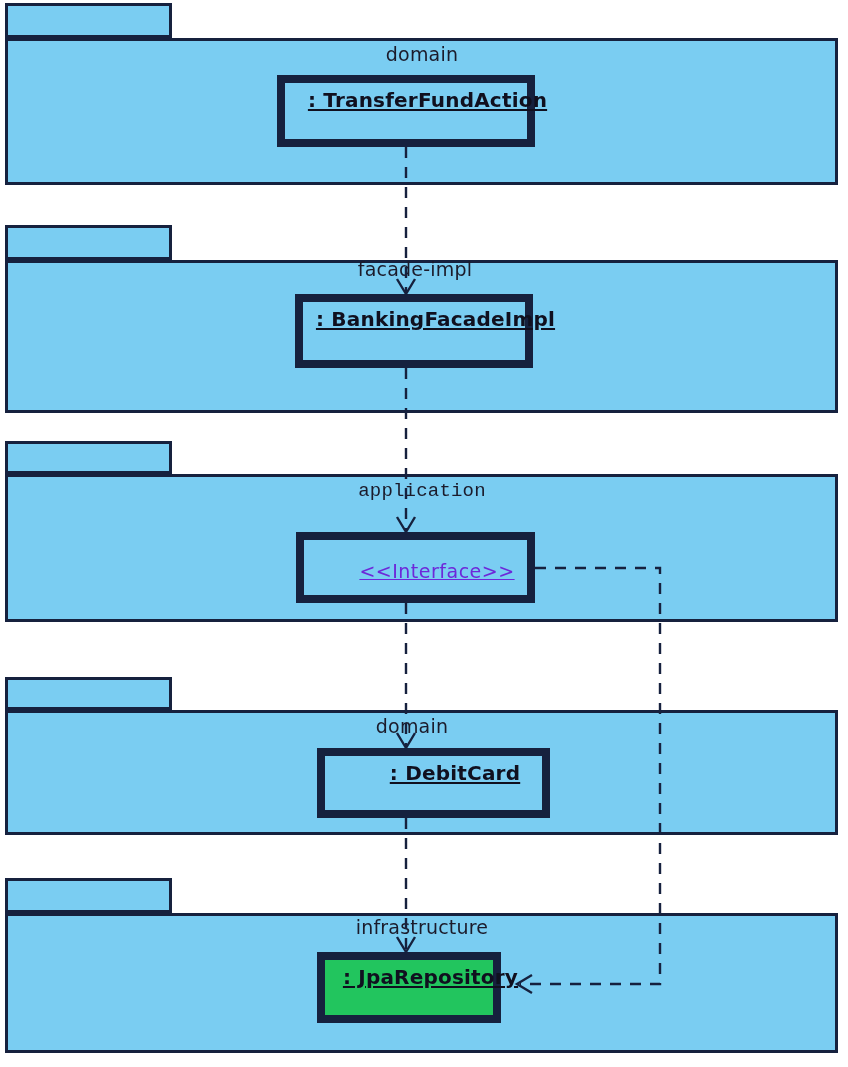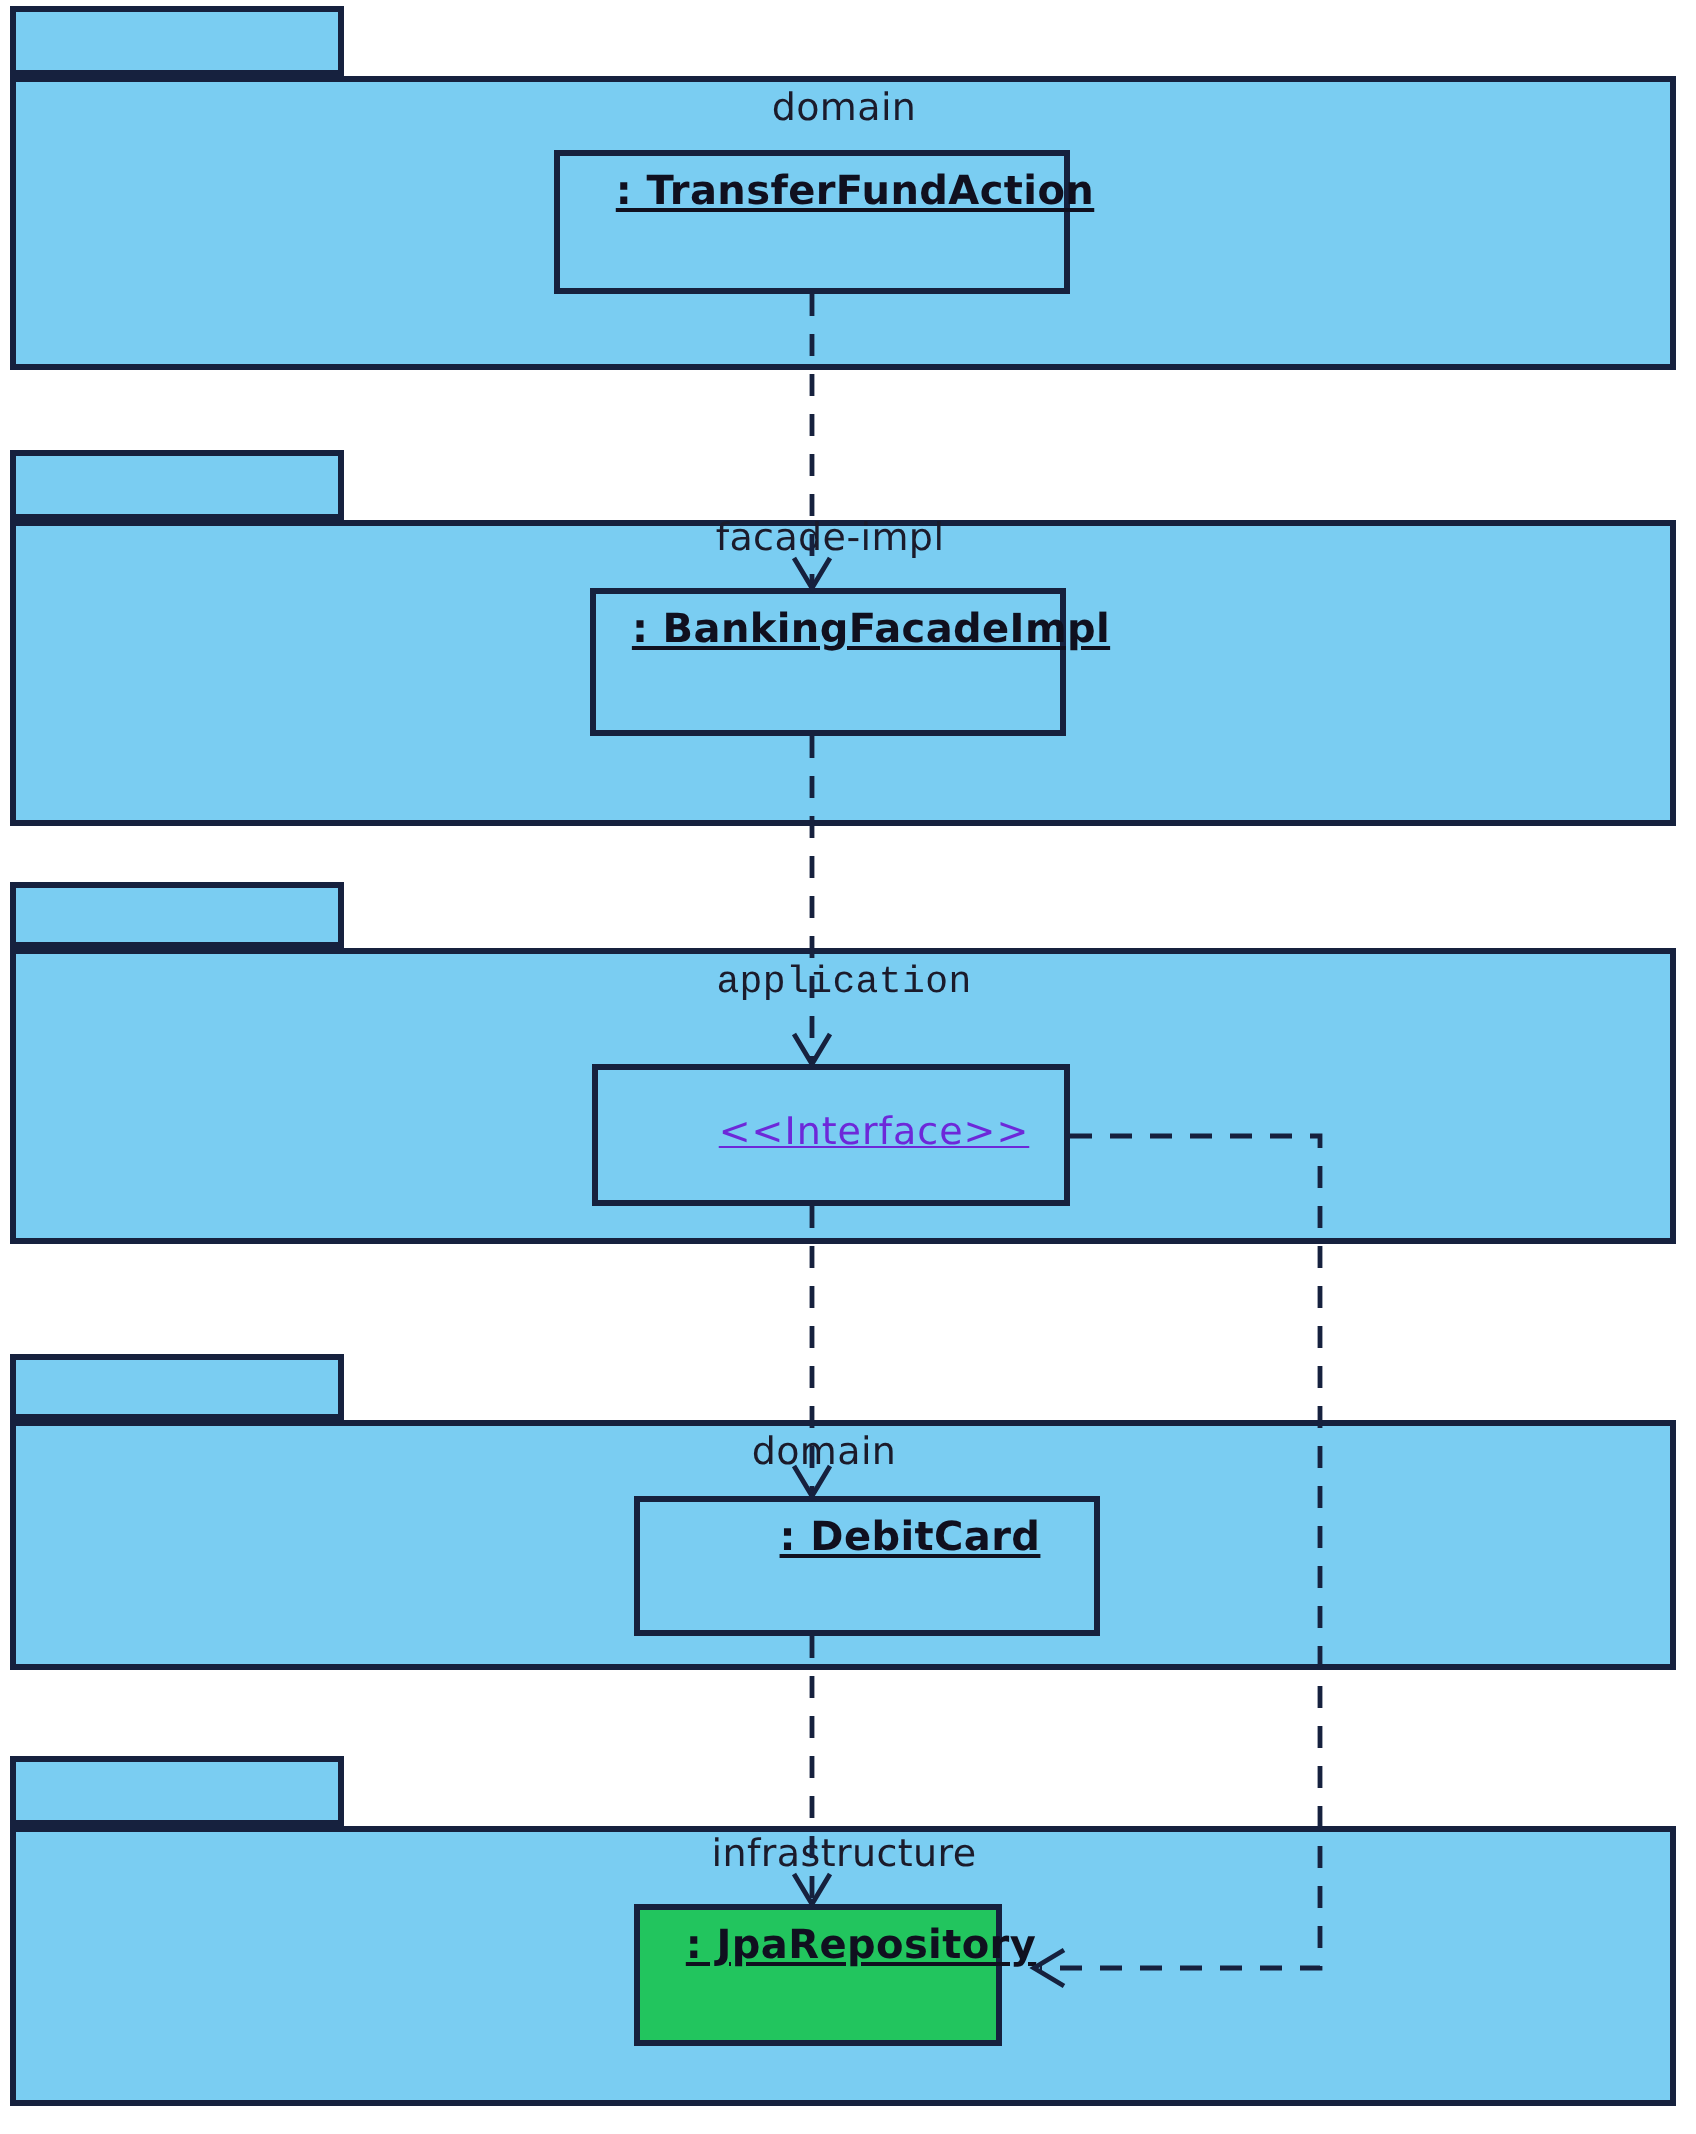--- a/index.html
+++ b/index.html
@@ -44,7 +44,7 @@
   .class-box {
     position: absolute;
     background: #7ACDF2;
-    border: 3px solid #ef4444;
+    border: 8px solid #ef4444;
     box-sizing: border-box;
     display: flex;
     flex-direction: column;

